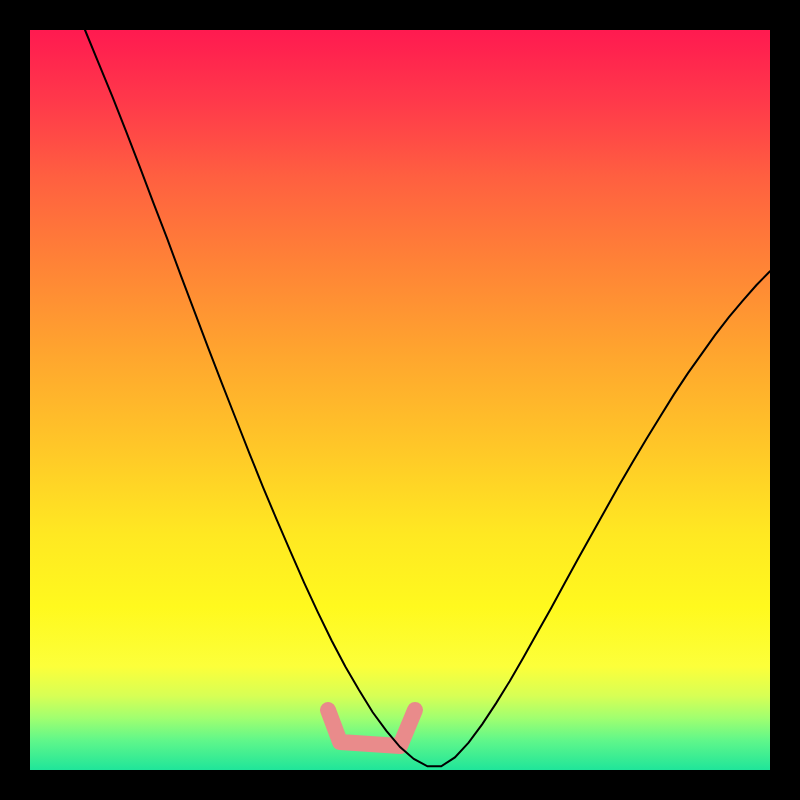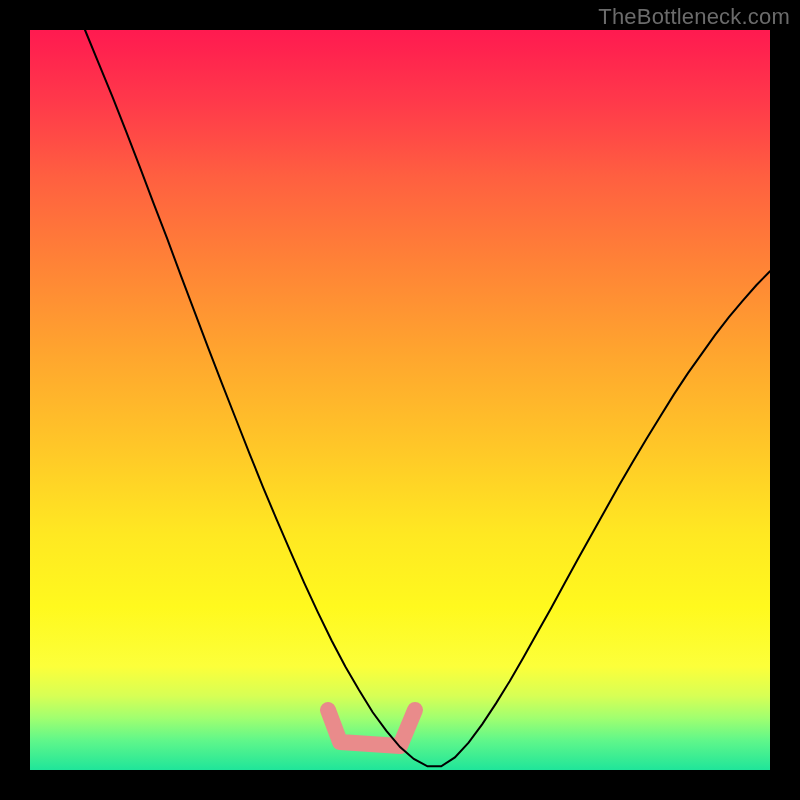--- a/index.html
+++ b/index.html
@@ -86,7 +86,6 @@
     <path id="curve-path" class="curve" d="M 55.0 0.0 L 68.7 33.3 L 82.4 66.6 L 96.1 101.4 L 109.8 136.9 L 123.5 173.2 L 137.2 208.7 L 150.9 245.7 L 164.6 281.9 L 178.3 318.2 L 192.0 353.7 L 205.7 388.5 L 219.4 423.3 L 233.1 457.3 L 246.8 489.9 L 260.5 521.7 L 274.2 552.8 L 287.9 582.4 L 301.6 610.5 L 315.3 636.4 L 329.0 660.1 L 342.7 682.3 L 356.4 700.8 L 370.1 717.1 L 383.8 728.9 L 397.5 736.3 L 411.2 736.3 L 424.9 727.4 L 438.6 712.6 L 452.3 694.1 L 466.0 673.4 L 479.7 651.2 L 493.4 627.5 L 507.1 603.1 L 520.8 578.7 L 534.5 553.5 L 548.2 528.4 L 561.9 503.9 L 575.6 479.5 L 589.3 455.1 L 603.0 431.4 L 616.7 408.5 L 630.4 386.3 L 644.1 364.1 L 657.8 343.4 L 671.5 324.1 L 685.2 304.9 L 698.9 287.1 L 712.6 270.8 L 726.3 255.3 L 740.0 241.2"></path>
   </svg>
 
-  <div class="watermark">TheBottleneck.com</div>
 </div>
 
 </body></html>

